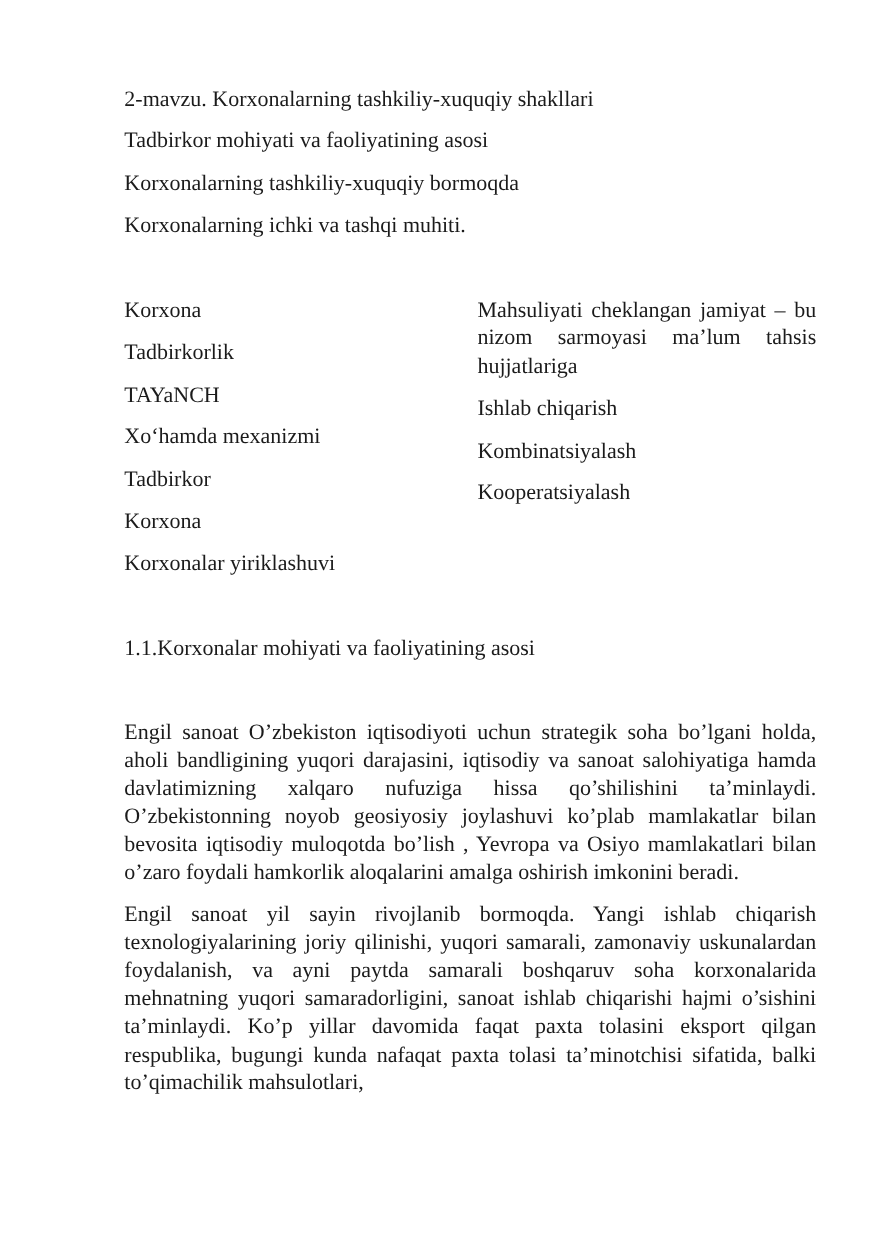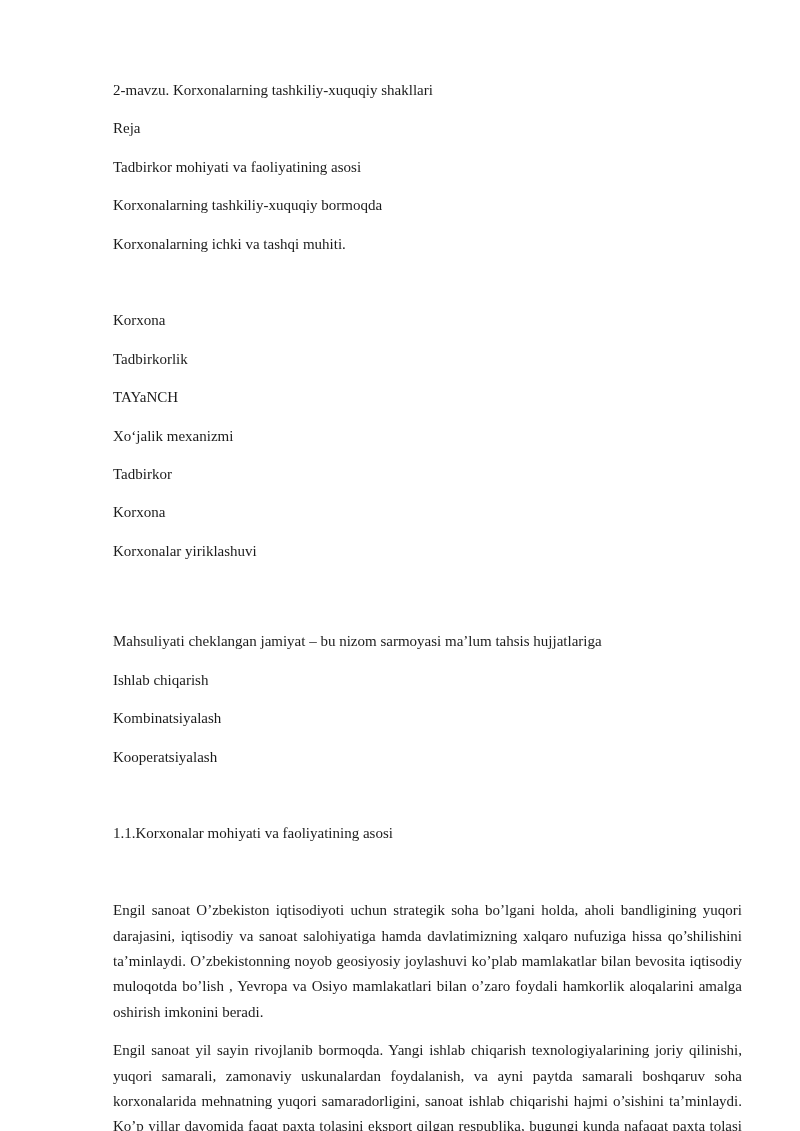--- a/index.html
+++ b/index.html
@@ -21,7 +21,7 @@
   }
   .par {
     margin: 0 0 13px 0;
-    font-size: 15px;
+    font-size: 20px;
     line-height: 25.4px;
     font-weight: 400;
   }

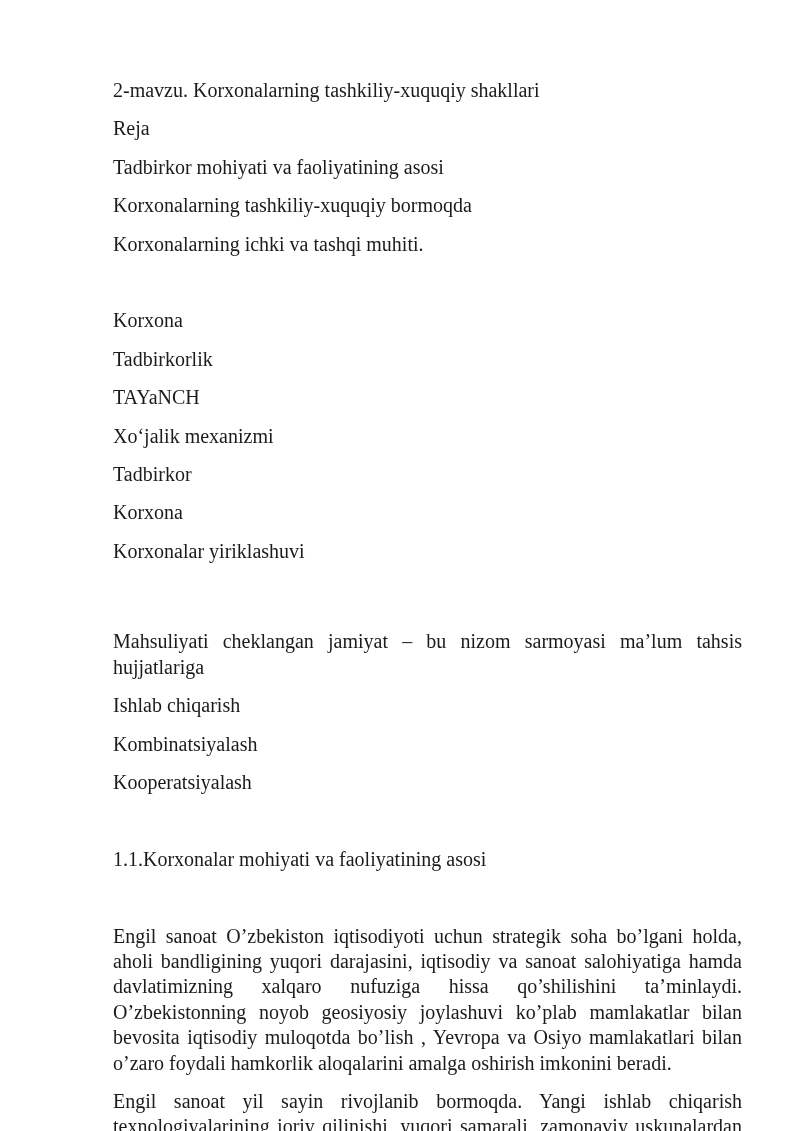--- a/index.html
+++ b/index.html
@@ -53,7 +53,6 @@
 
   <p class="par">2-mavzu. Korxonalarning tashkiliy-xuquqiy shakllari</p>
 
-  <p class="par">Reja</p>
 
   <p class="par">Tadbirkor mohiyati va faoliyatining asosi</p>
   <p class="par">Korxonalarning tashkiliy-xuquqiy bormoqda</p>

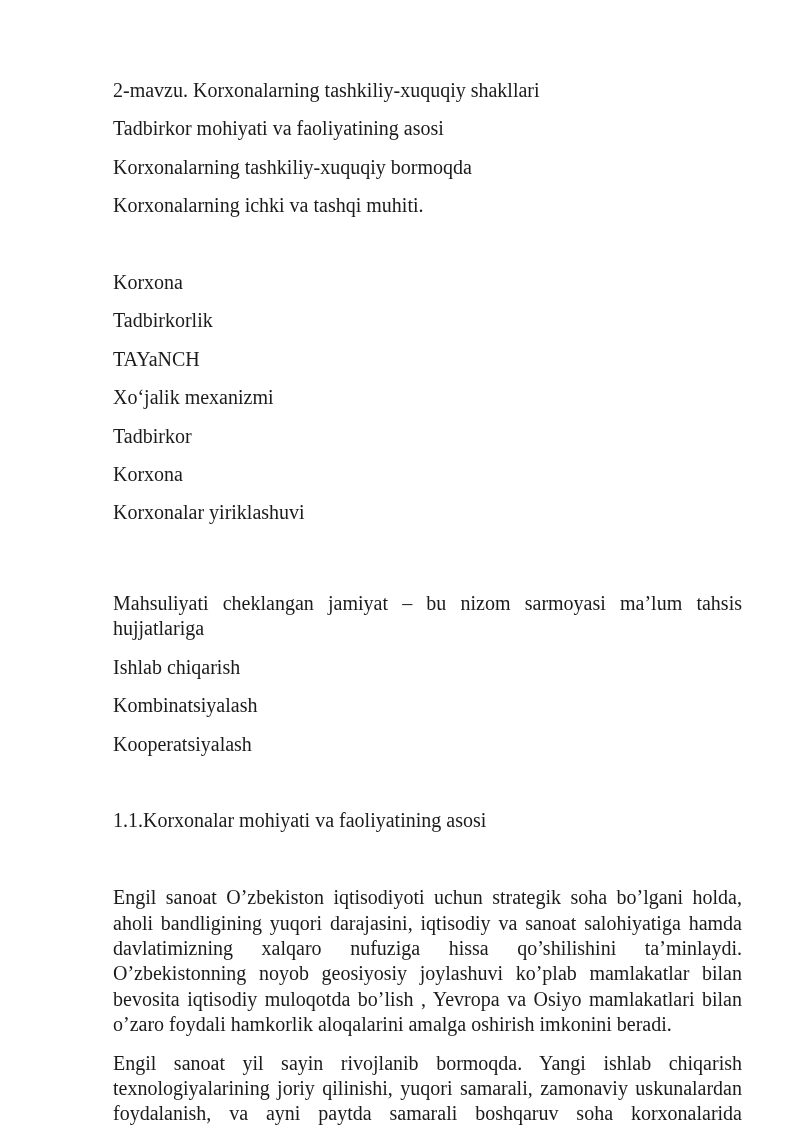--- a/index.html
+++ b/index.html
@@ -31,7 +31,7 @@
   }
   .columns {
     display: flex;
-    flex-direction: column;
+    flex-direction: row;
     align-items: flex-start;
   }
   .col-left {

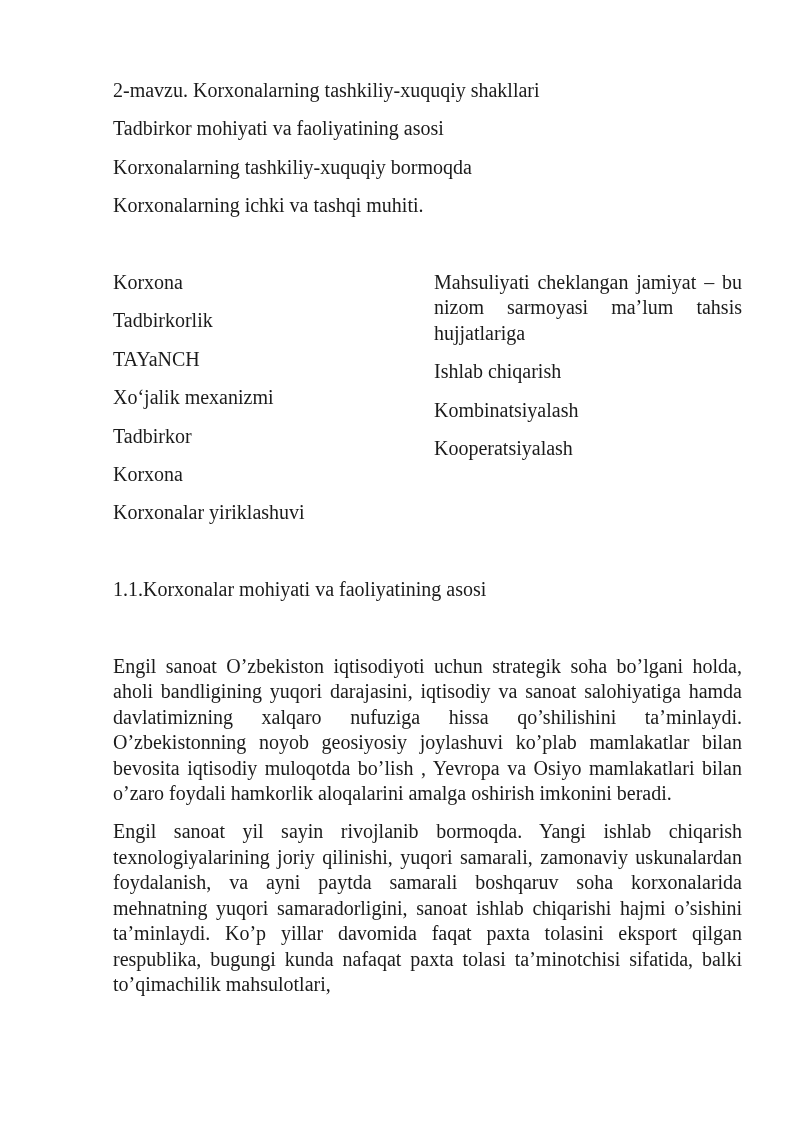--- a/index.html
+++ b/index.html
@@ -66,7 +66,7 @@
       <p class="par">Korxona</p>
       <p class="par">Tadbirkorlik</p>
       <p class="par">TAYaNCH</p>
-      <p class="par">Xo‘jalik mexanizmi</p>
+      <p class="par">Xo‘hamda mexanizmi</p>
       <p class="par">Tadbirkor</p>
       <p class="par">Korxona</p>
       <p class="par">Korxonalar yiriklashuvi</p>

